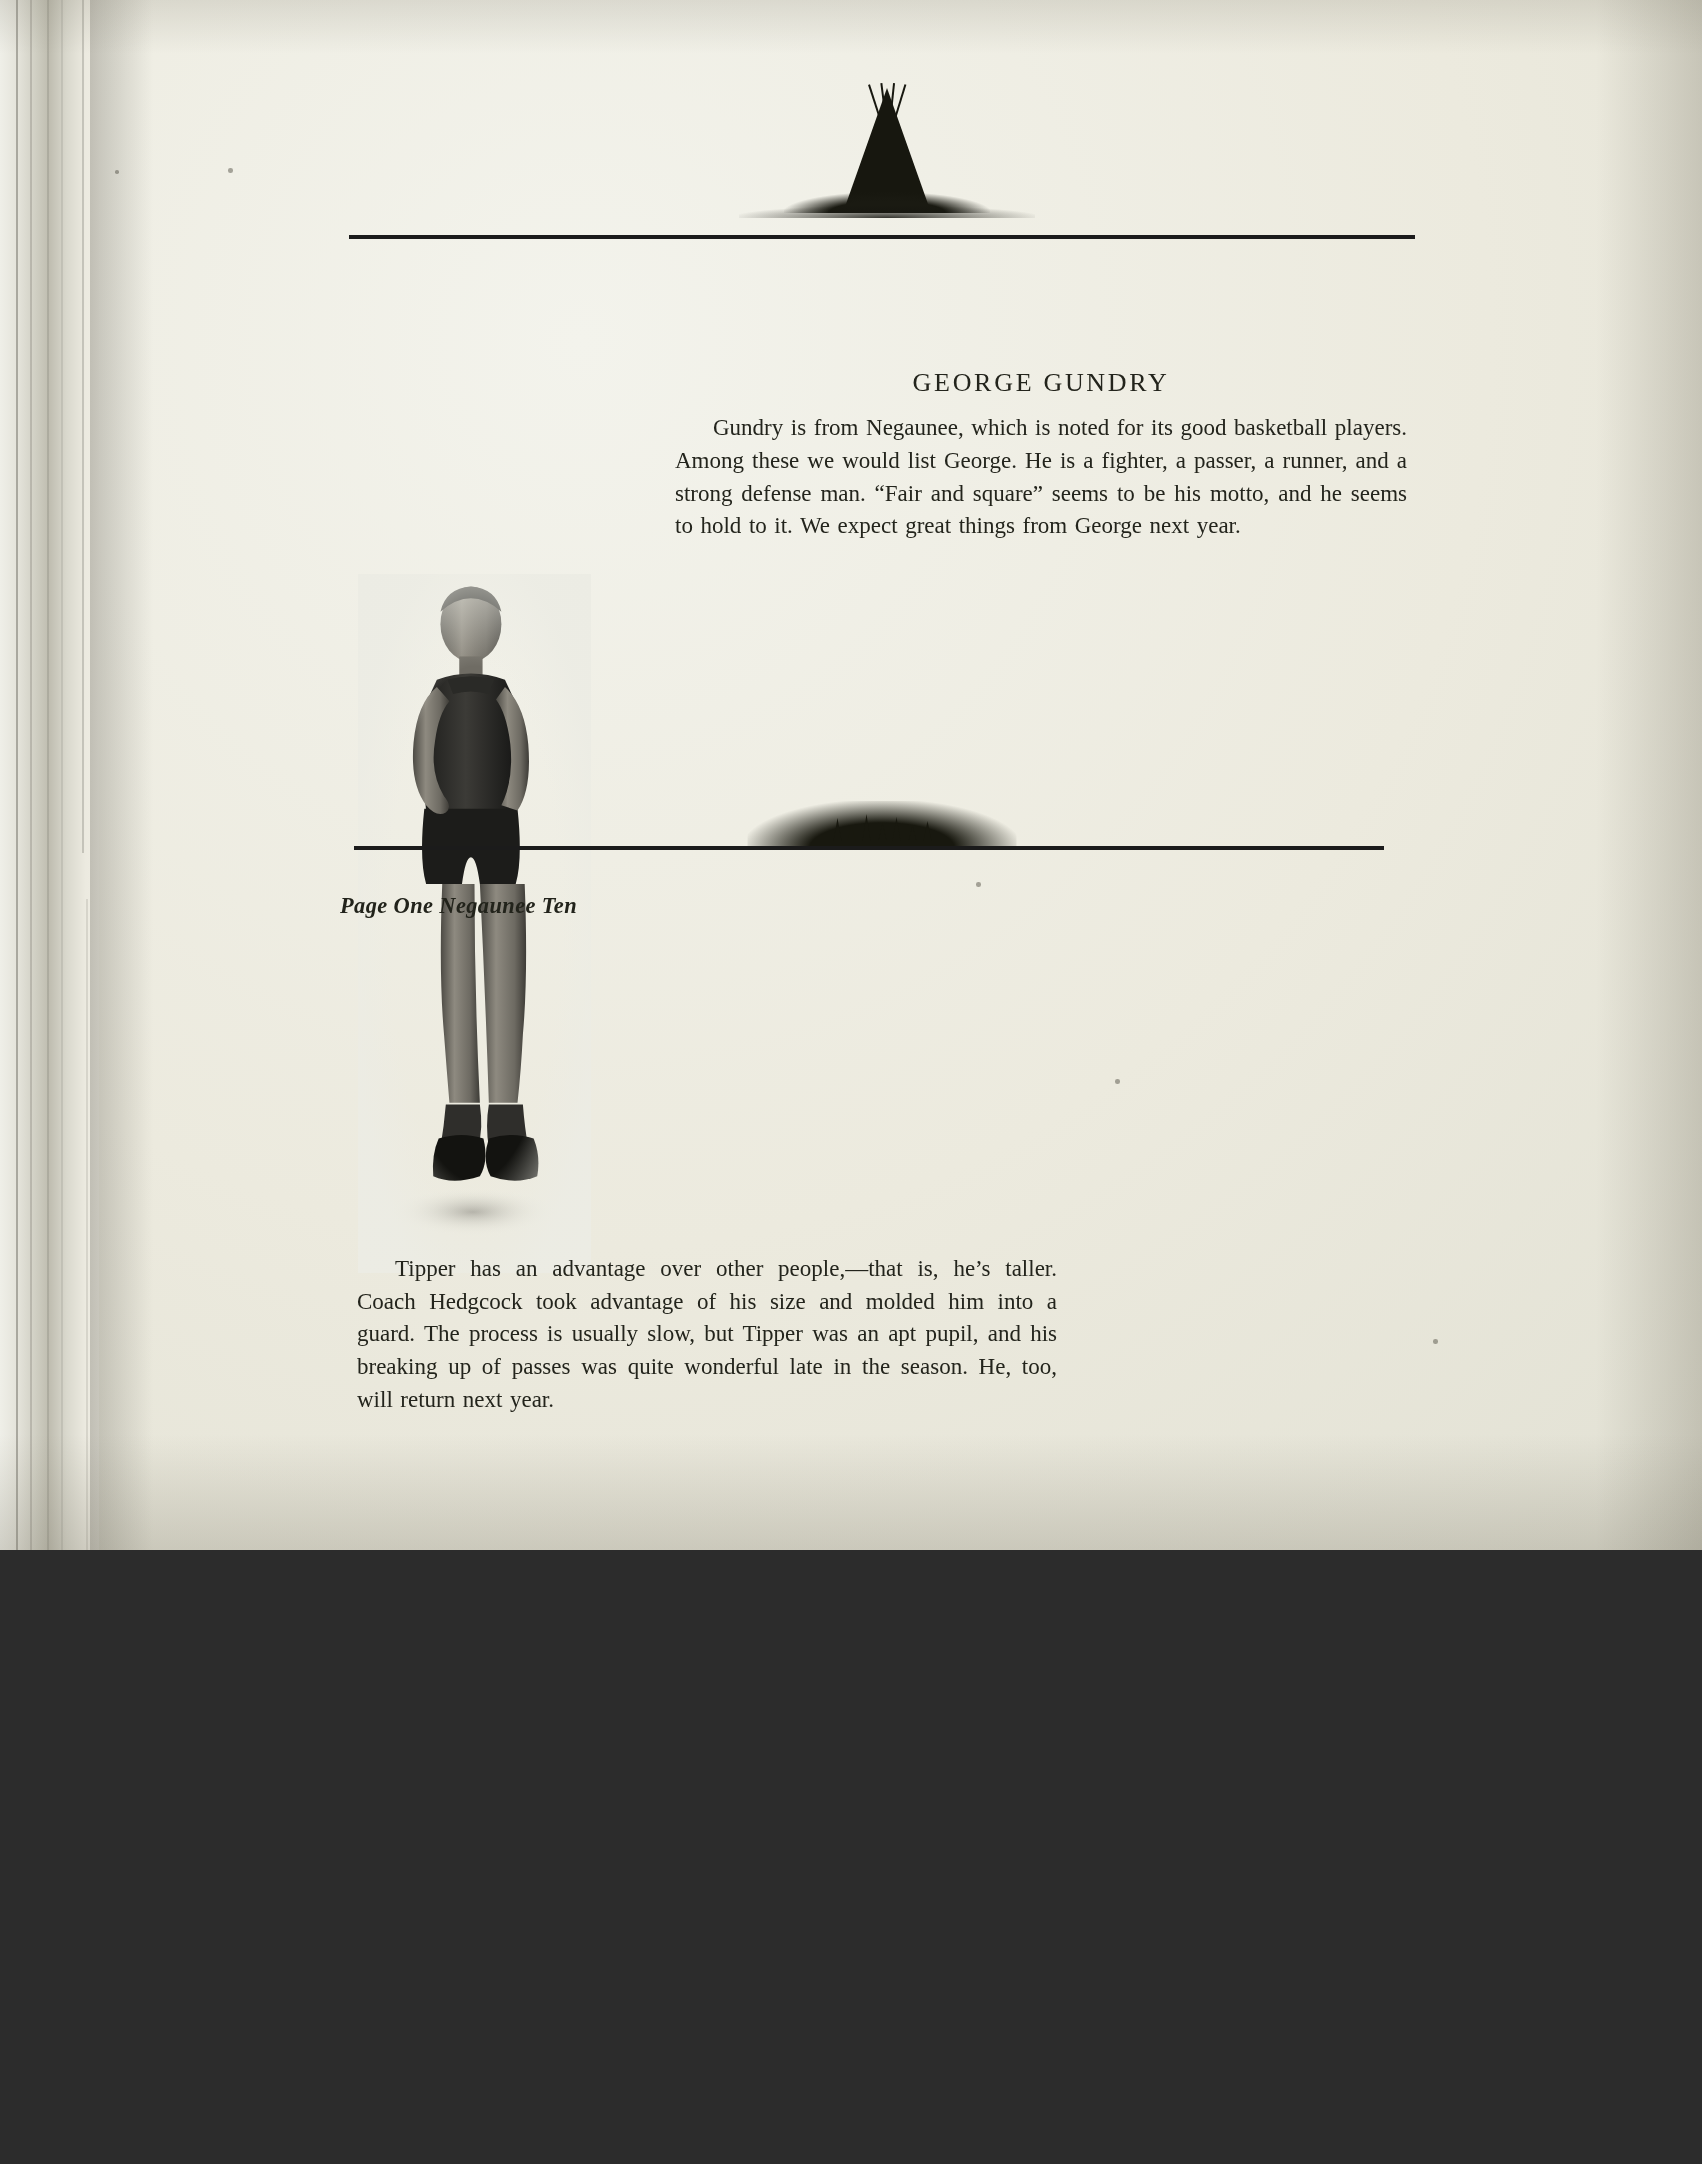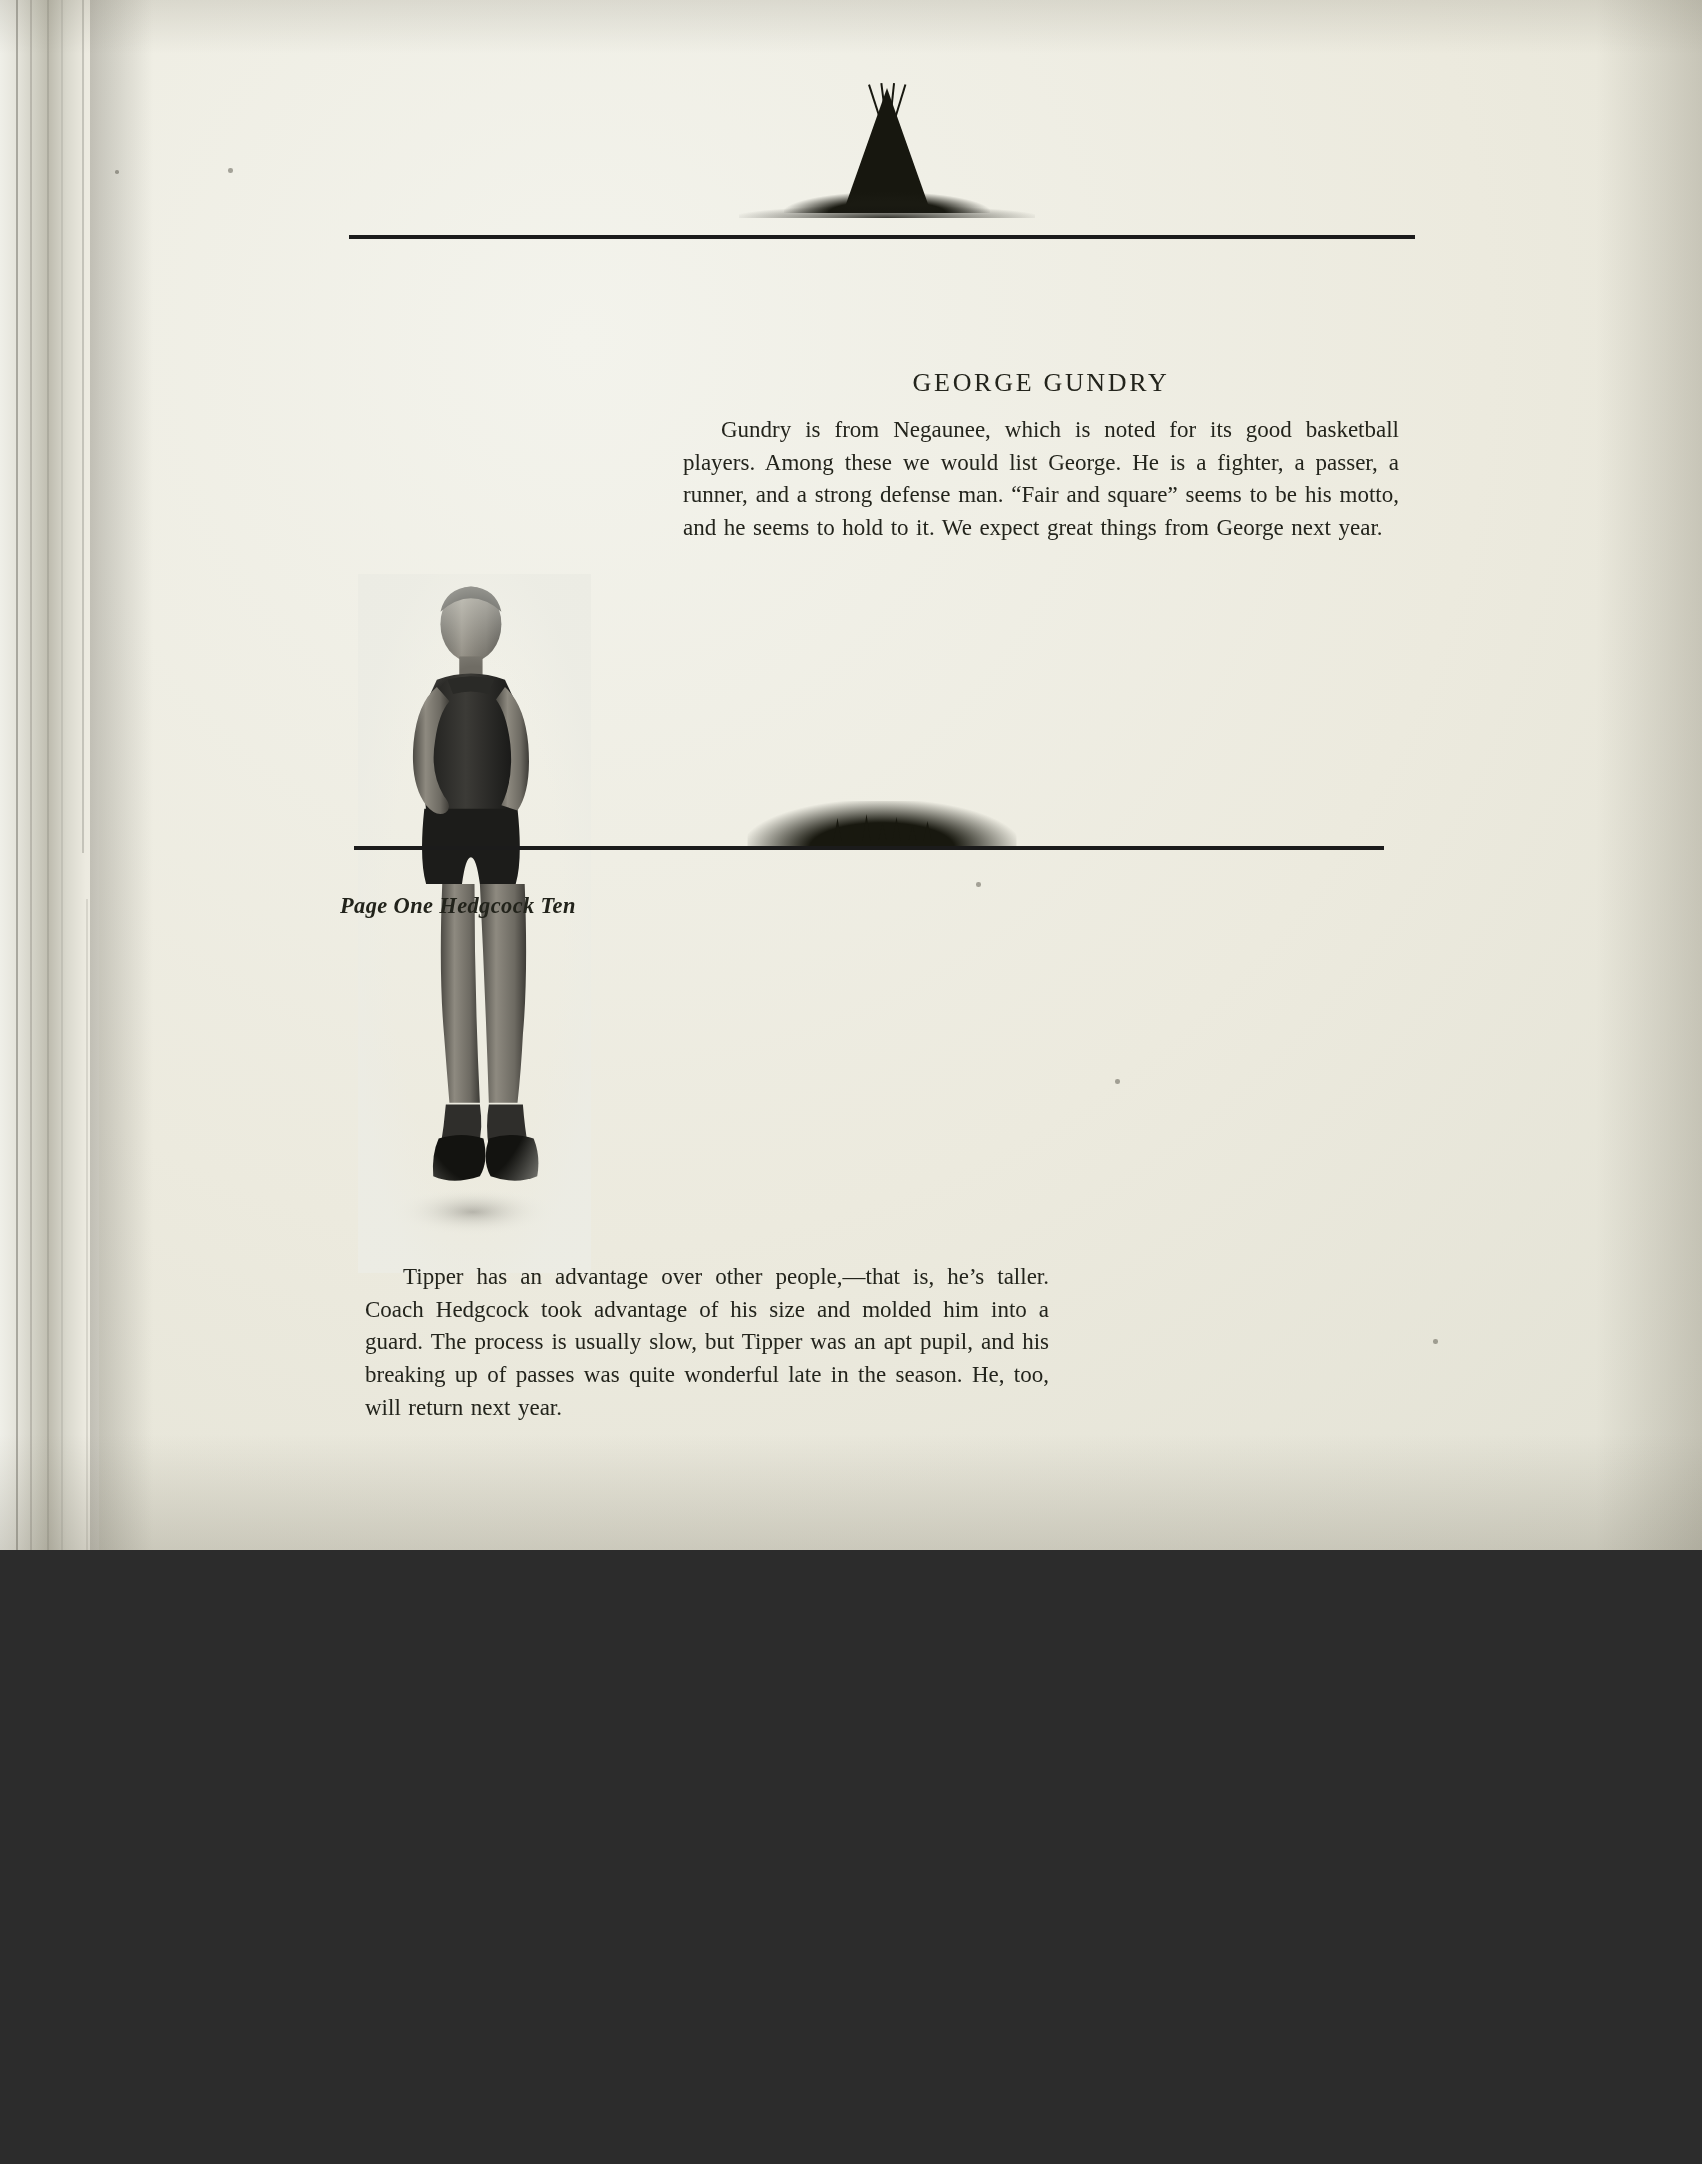--- a/index.html
+++ b/index.html
@@ -182,7 +182,7 @@
     color: #23241c;
     text-align: justify;
     text-indent: 38px;
-    margin: 16px;
+    margin: 8px;
     word-spacing: 1.8px;
   }
 

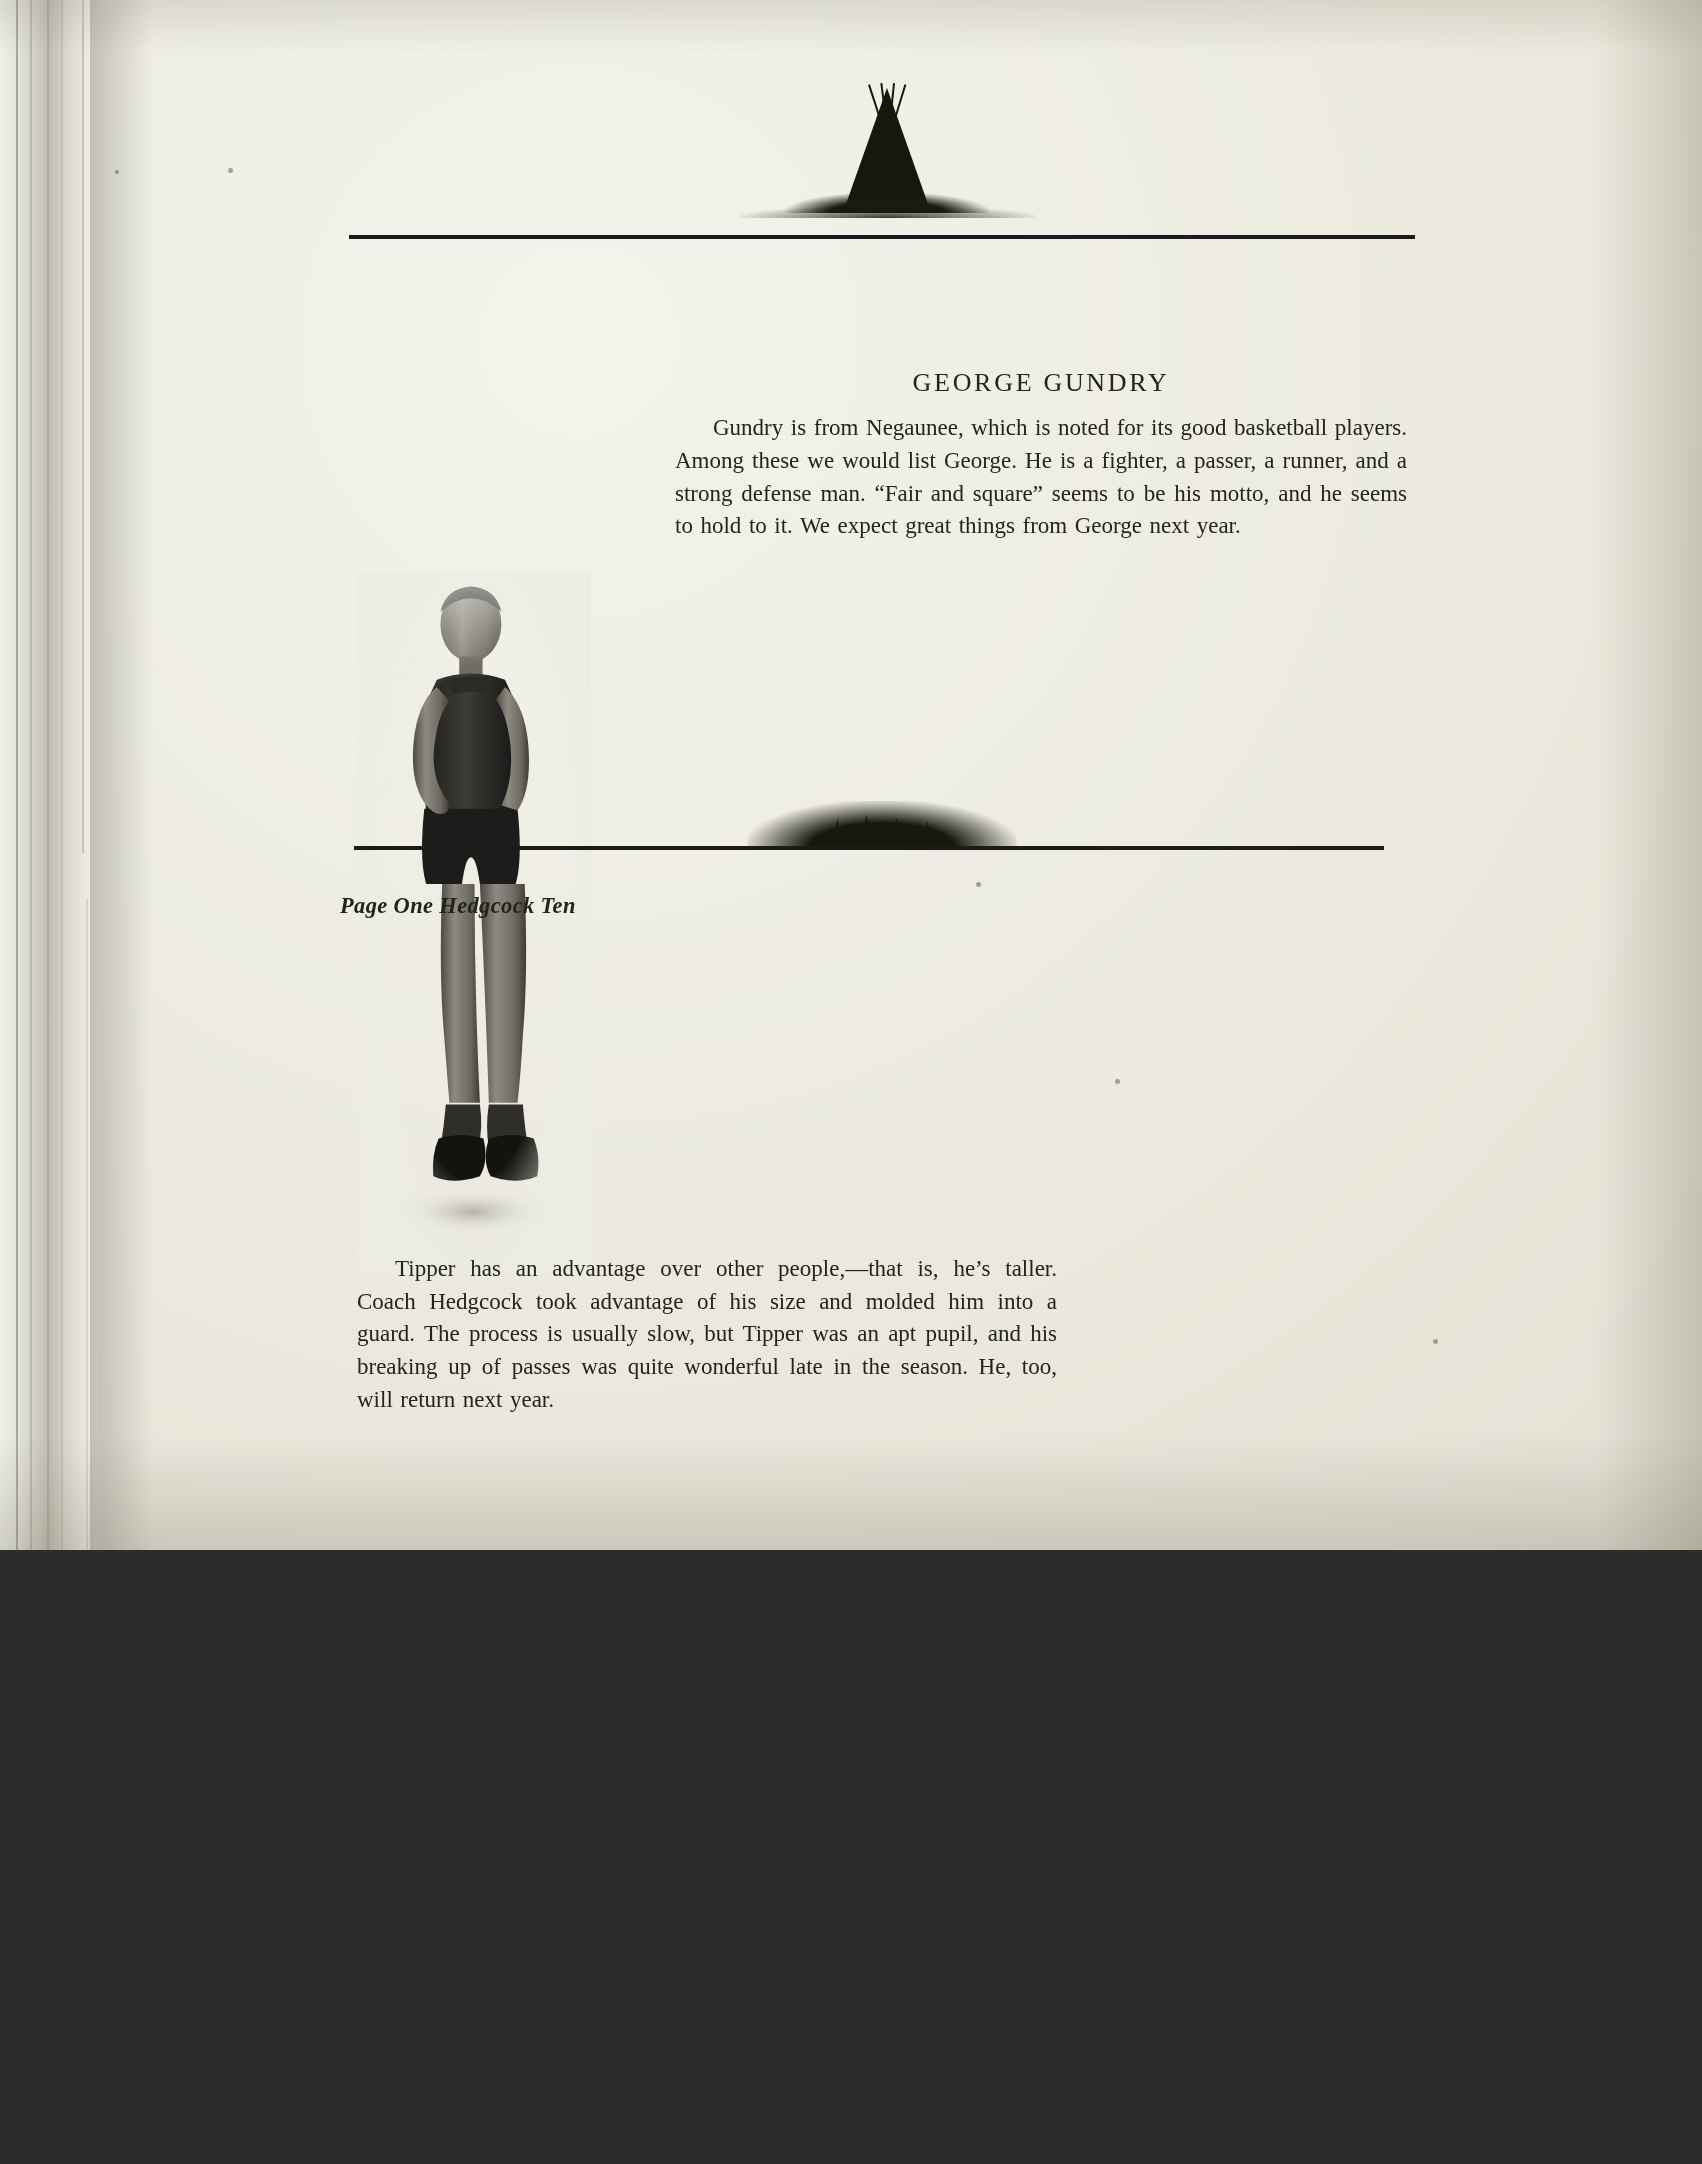--- a/index.html
+++ b/index.html
@@ -358,7 +358,7 @@
       <div class="rule"></div>
     </div>
 
-    <div class="page-number" style="bottom:631px; left:-9px;">Page One Hedgcock Ten</div>
+    <div class="page-number" style="bottom:631px; left:-9px;">Page One Negaunee Ten</div>
 
   </div>
 </div>

